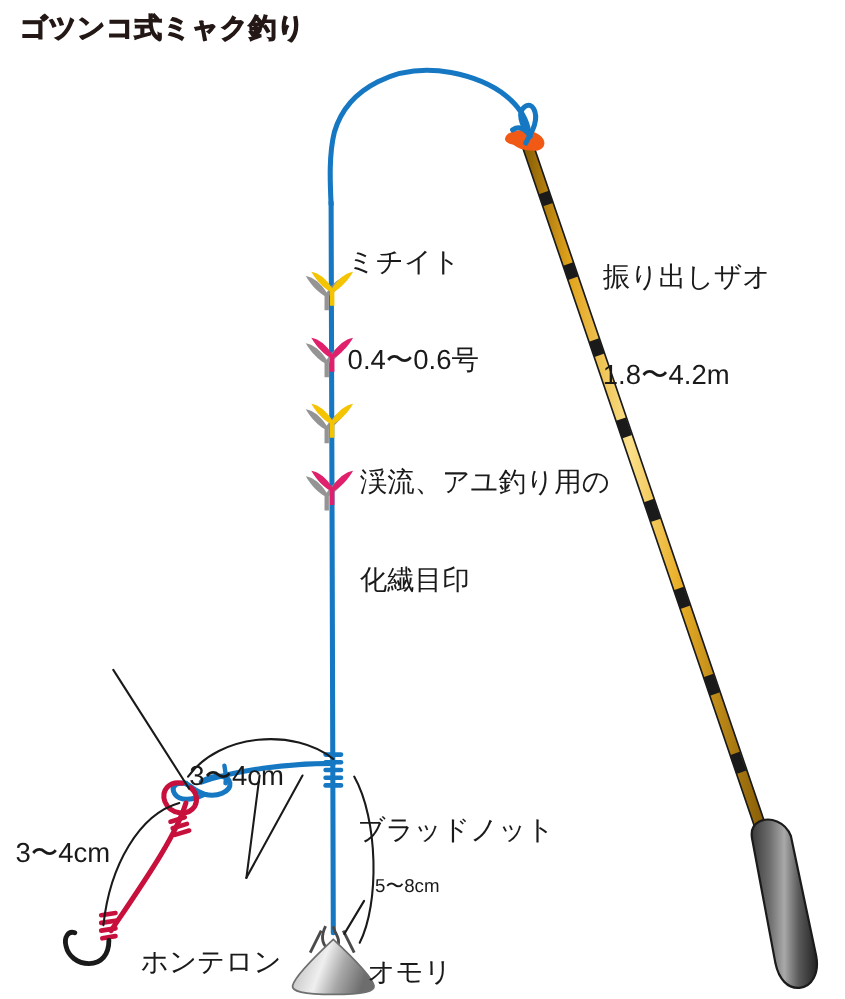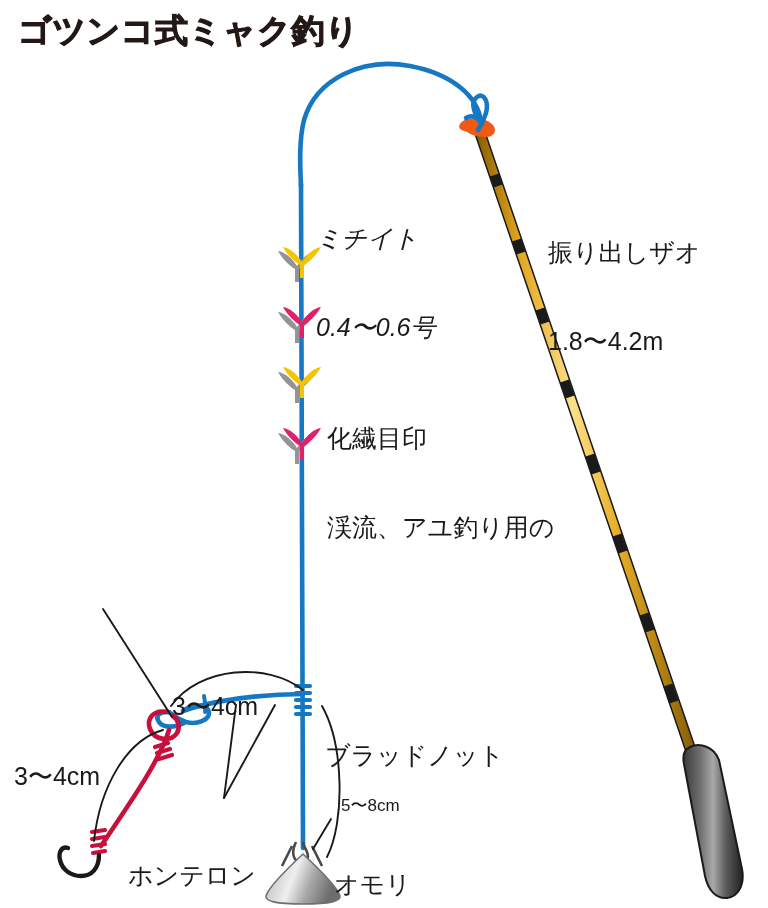--- a/index.html
+++ b/index.html
@@ -38,7 +38,7 @@
     position: absolute;
     left: 18px;
     top: 9px;
-    font-size: 33px;
+    font-size: 25px;
     font-weight: bold;
     letter-spacing: 0.5px;
     color: #1a1a1a;

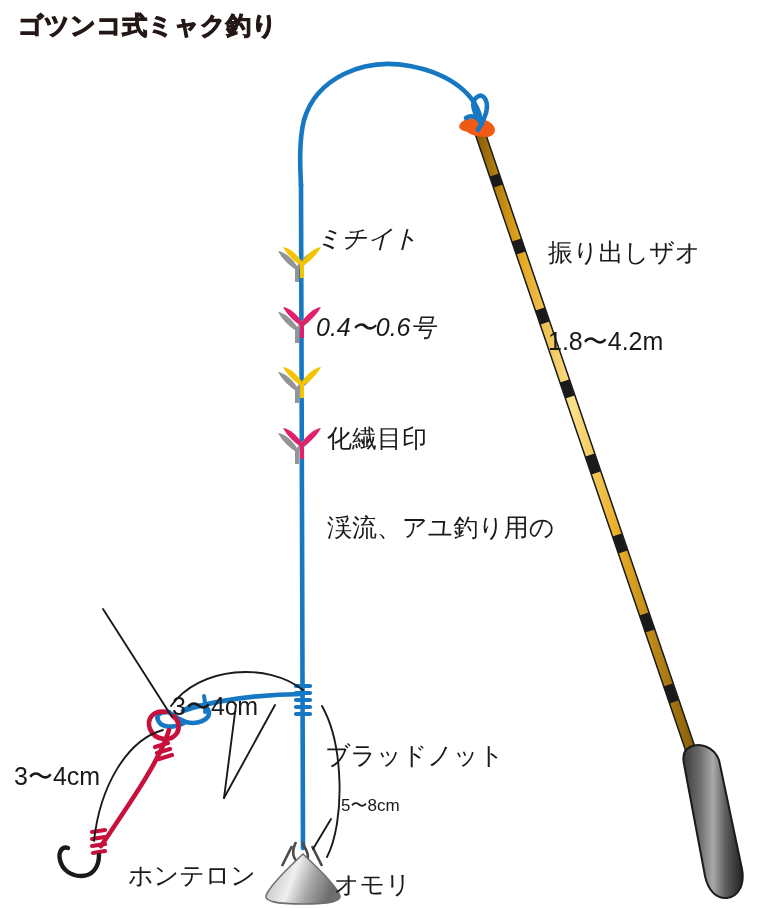--- a/index.html
+++ b/index.html
@@ -45,7 +45,7 @@
     -webkit-text-stroke: 1.1px #231815;
     font-family: "DejaVu Sans", "Liberation Sans", sans-serif;
   }
-  .lbl-mainline   { left: 316px; top: 165px; font-size: 25px; font-style: italic; }
+  .lbl-mainline   { left: 316px; top: 165px; font-size: 25px; }
   .lbl-rod        { left: 548px; top: 179px; font-size: 25px; }
   .lbl-markers    { left: 327px; top: 365px; font-size: 25px; }
   .lbl-chichiwa   { left: 33px;  top: 580px; font-size: 25px; }

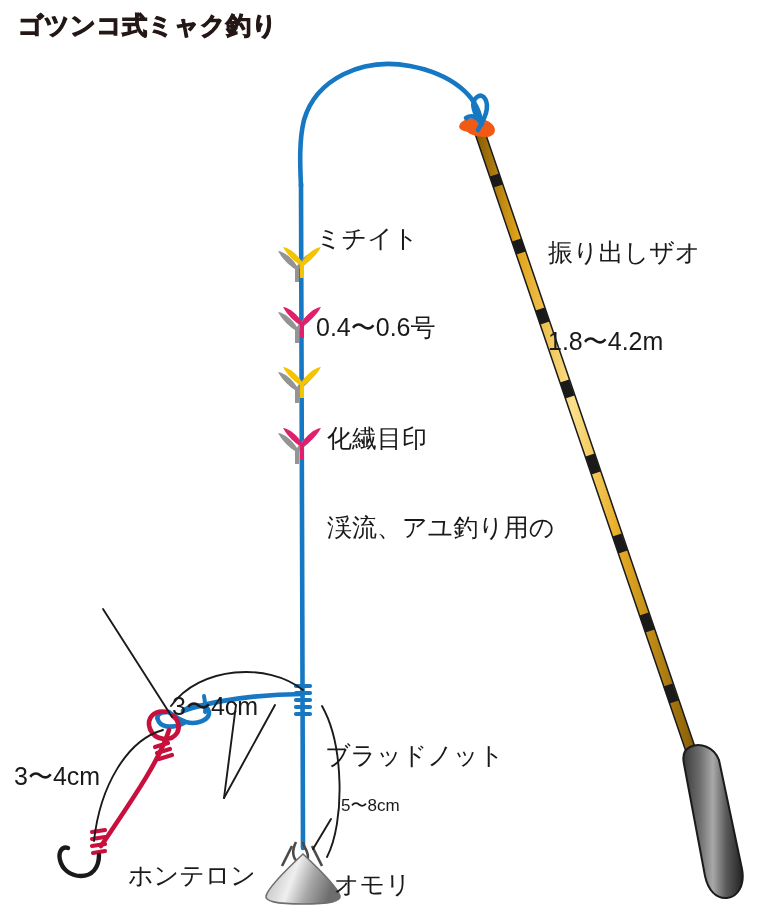--- a/index.html
+++ b/index.html
@@ -250,8 +250,8 @@
   </div>
 
   <div class="lbl lbl-markers">
+    <div>渓流、アユ釣り用の</div>
     <div>化繊目印</div>
-    <div>渓流、アユ釣り用の</div>
   </div>
 
 

